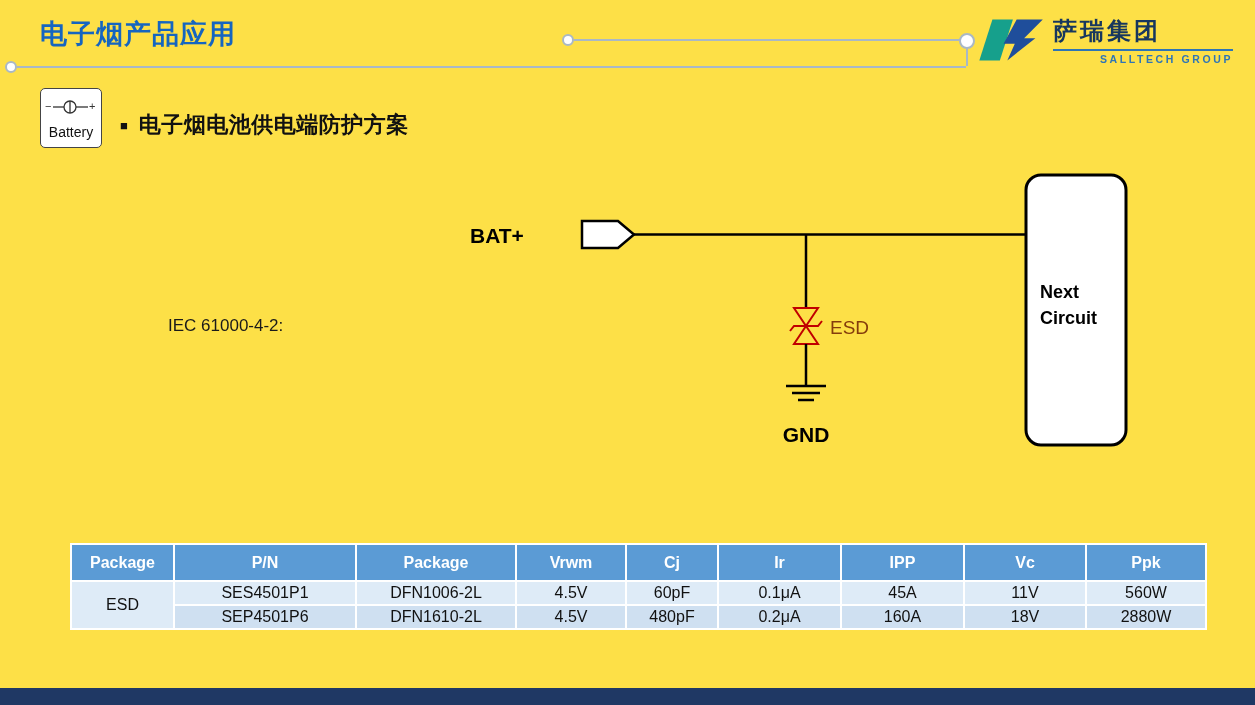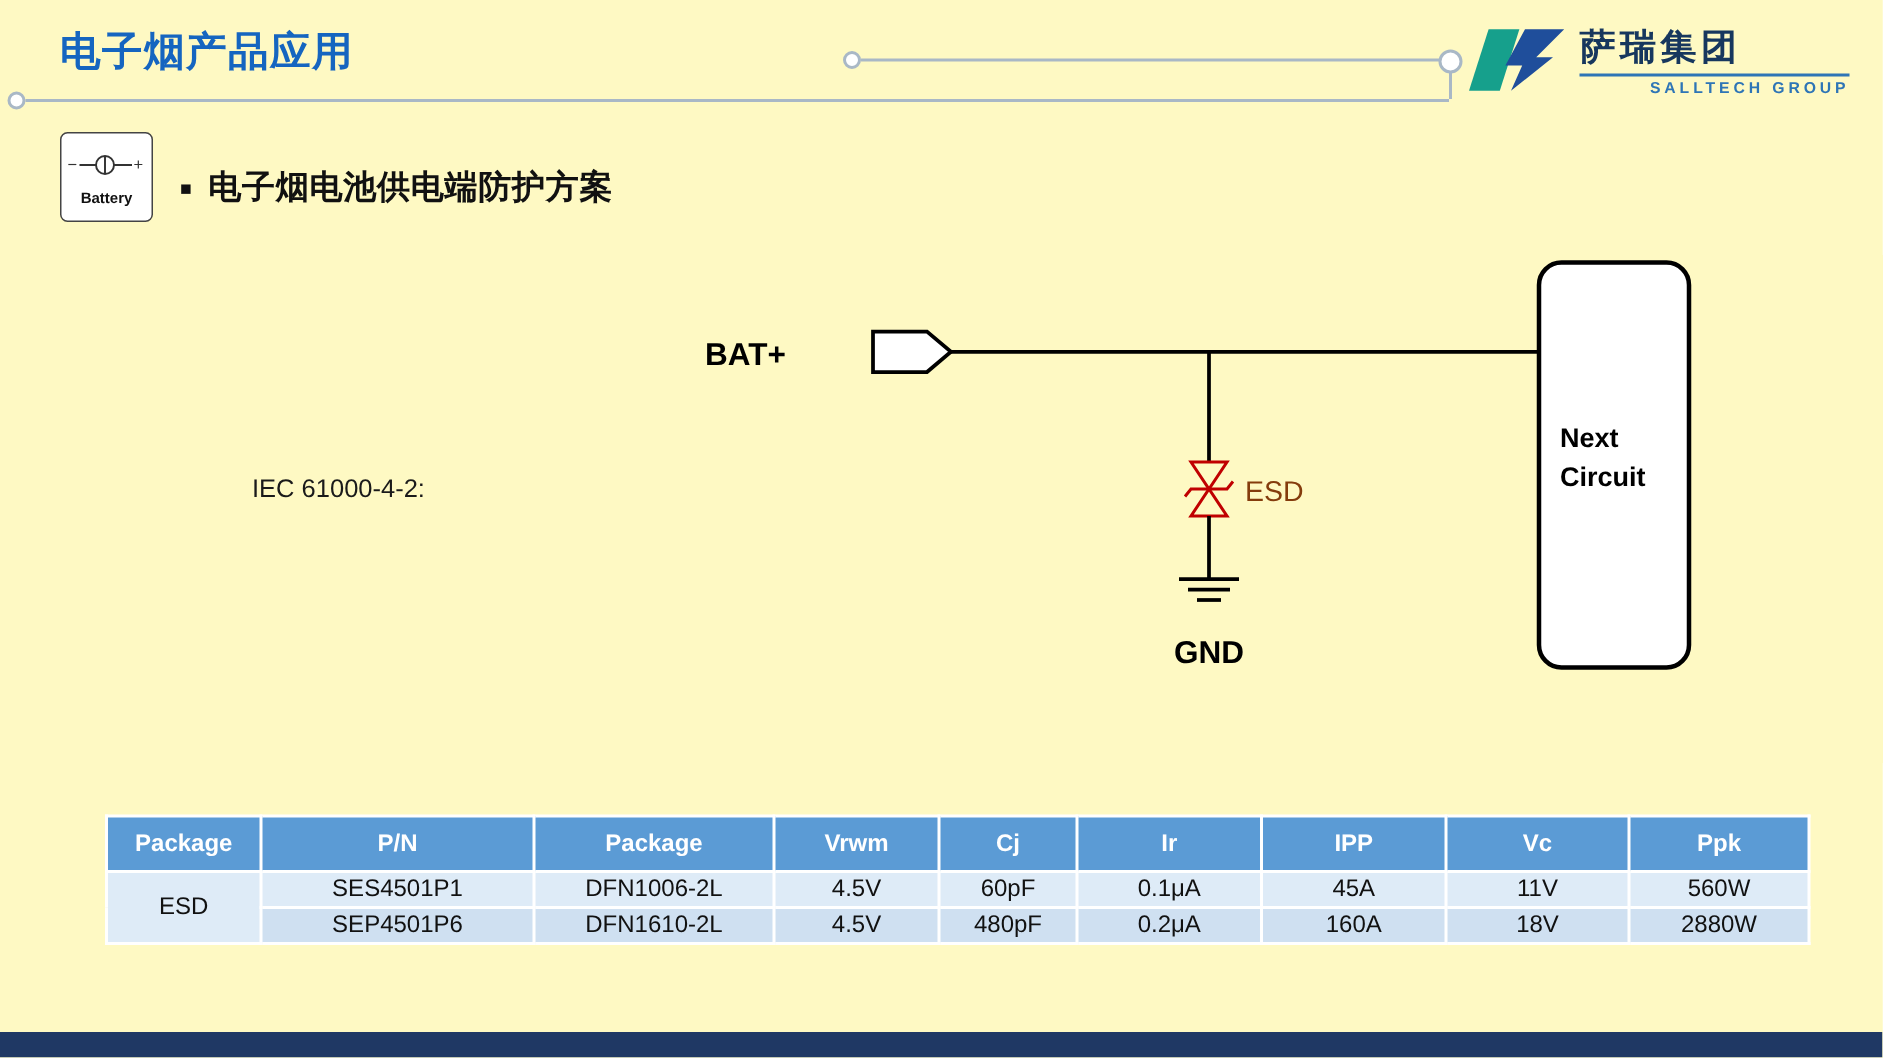--- a/index.html
+++ b/index.html
@@ -4,7 +4,7 @@
 <style>
   * { margin:0; padding:0; box-sizing:border-box; }
   body { font-family:"Liberation Sans","DejaVu Sans",sans-serif; background:#fff; }
-  .slide { position:relative; width:1255px; height:705px; background:#fef9c3; overflow:hidden; }
+  .slide { position:relative; width:1255px; height:705px; background:#fde047; overflow:hidden; }
 
   
   .page-title { position:absolute; left:40px; top:16px; font-size:27px; font-weight:bold; color:#1565C0; letter-spacing:1px; }

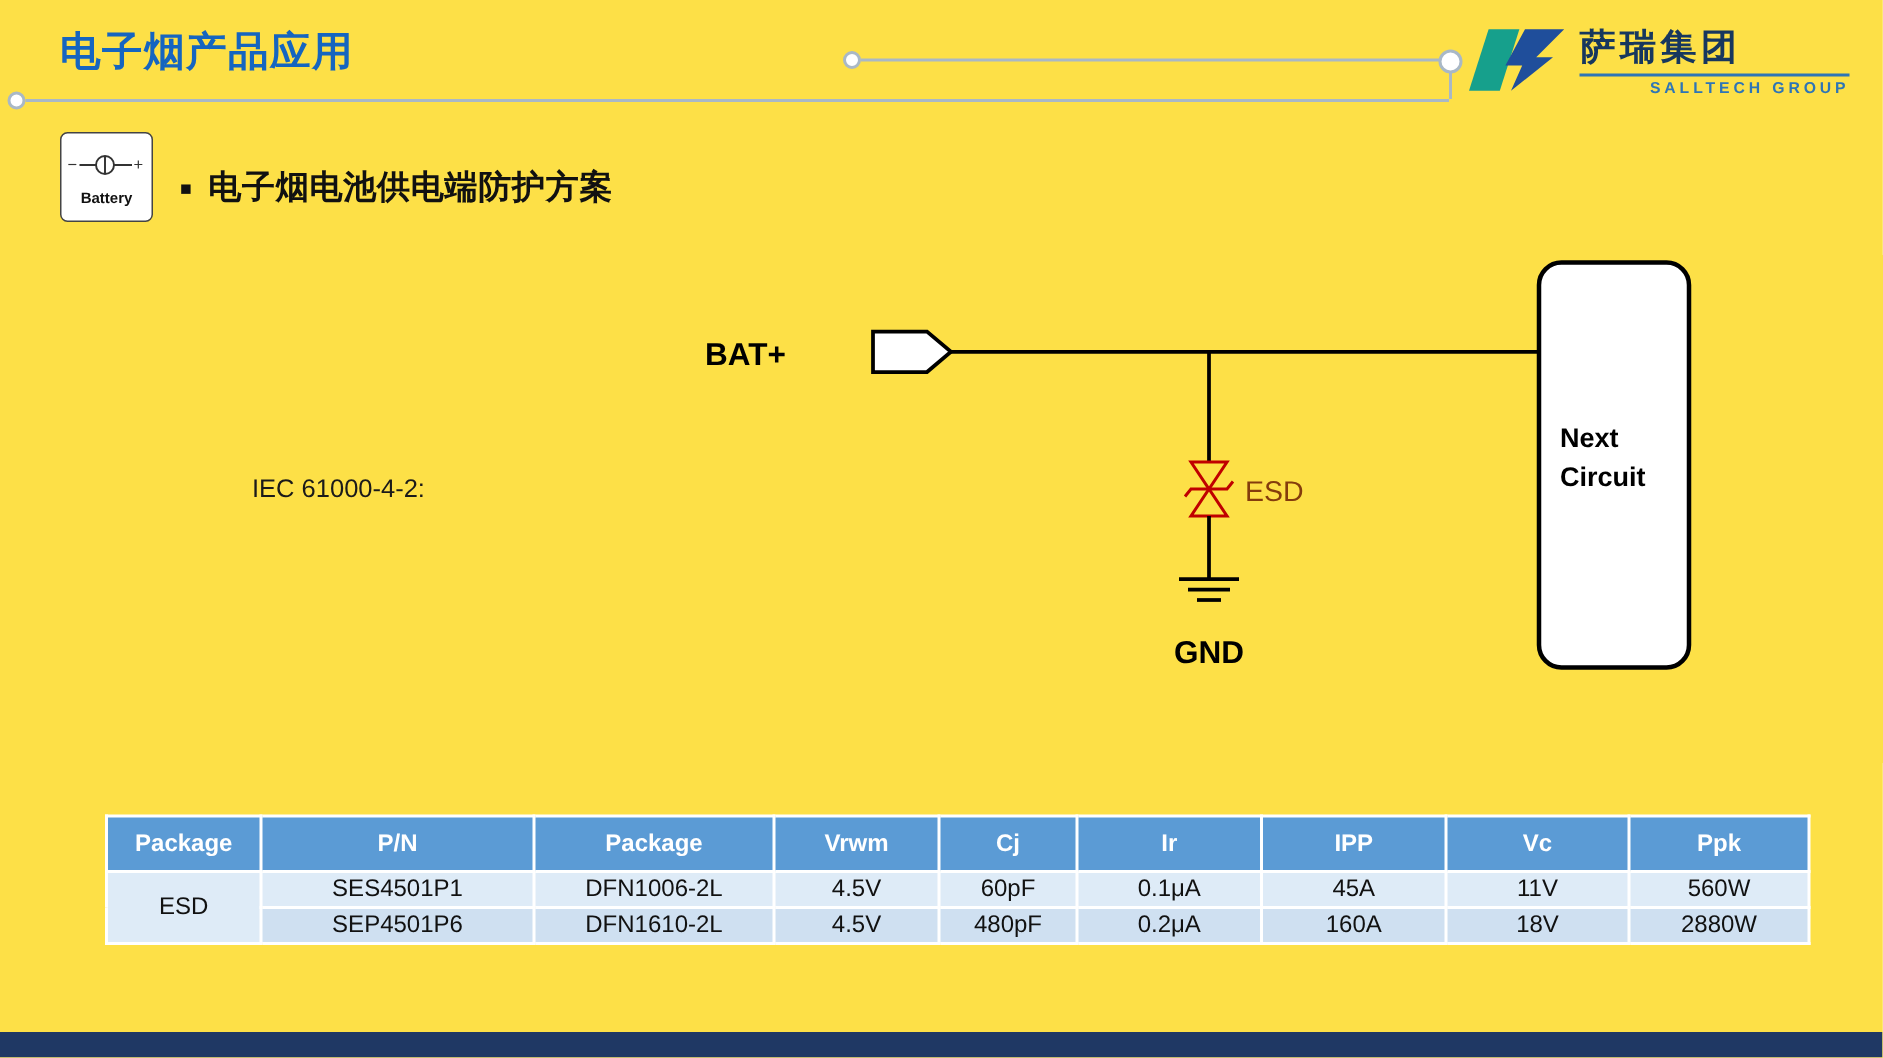--- a/index.html
+++ b/index.html
@@ -19,7 +19,7 @@
   
   .battery-box { position:absolute; left:40px; top:88px; width:62px; height:60px; border:1.5px solid #444;
                  border-radius:5px; display:flex; flex-direction:column; align-items:center; justify-content:center; gap:2px; background:#fff; }
-  .battery-label { font-size:10px; font-weight:bold; color:#111;text-align:right; }
+  .battery-label { font-size:14px; font-weight:normal; color:#111;text-align:right; }
 
   
   .section-heading { position:absolute; left:120px; top:110px; display:flex; align-items:center; gap:11px; }

